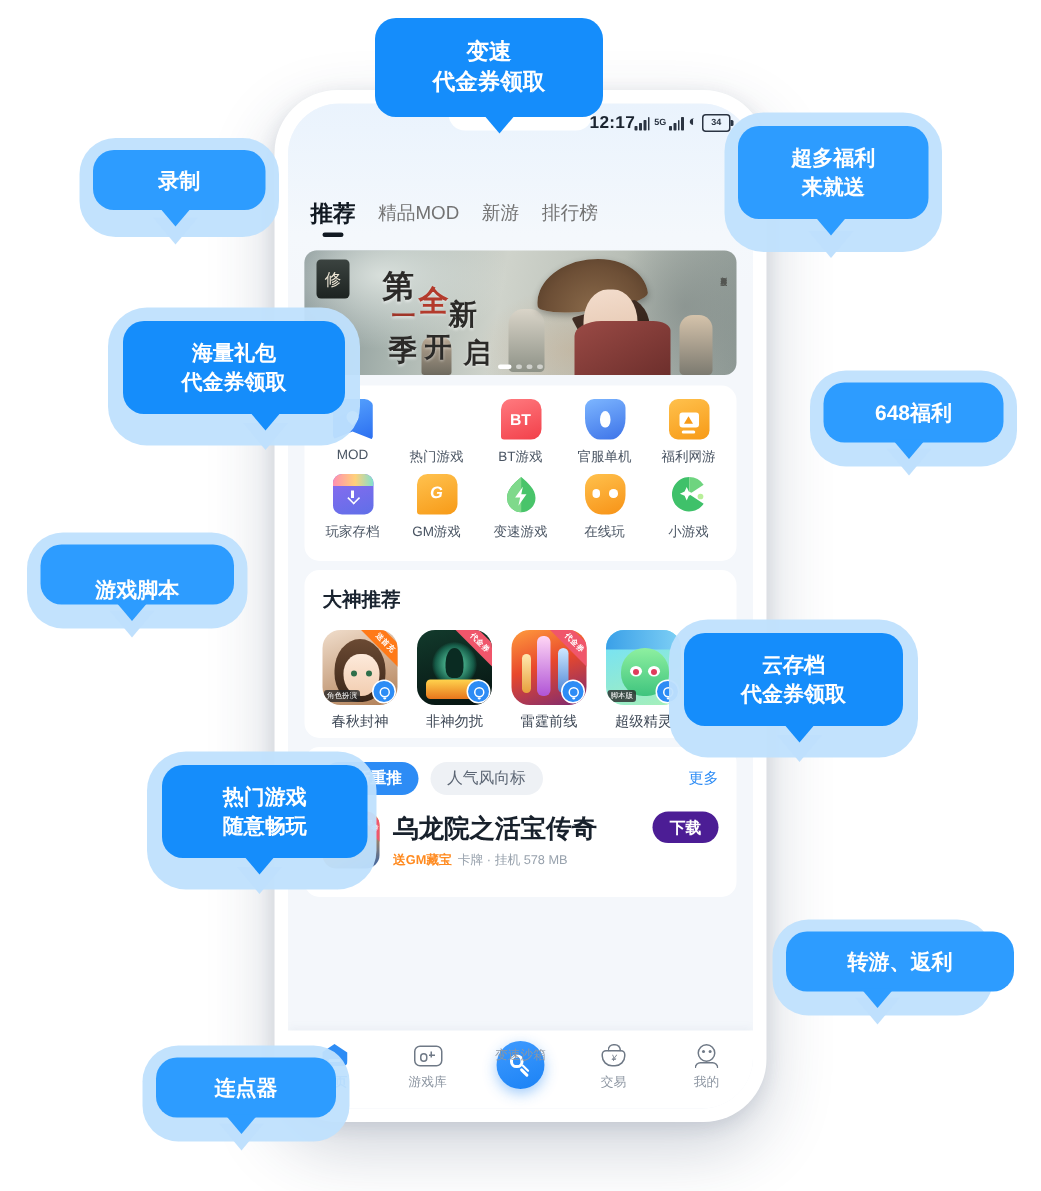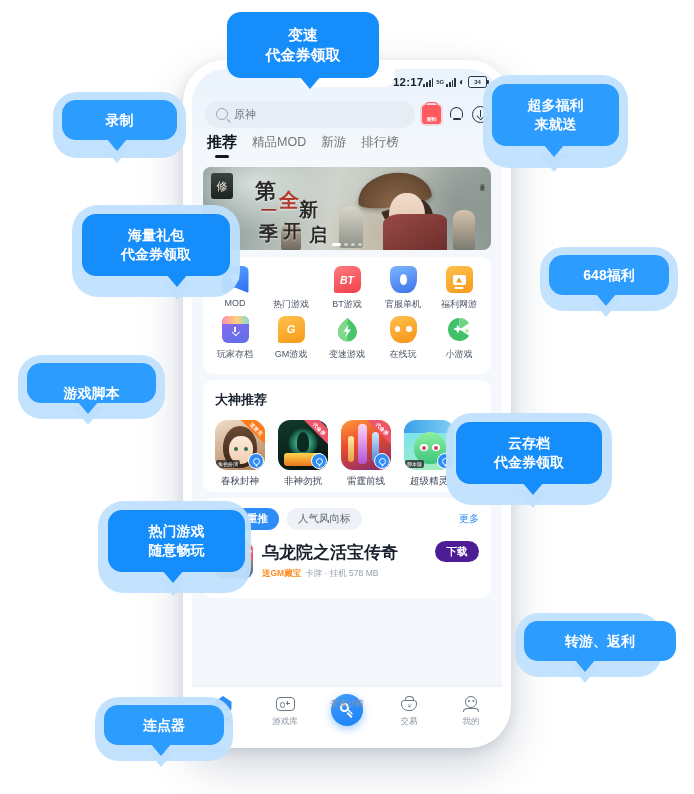--- a/index.html
+++ b/index.html
@@ -546,7 +546,7 @@
   </div>
 </div>
 
-<div class="callout" style="left:227px;top:12px;">
+<div class="callout" style="left:250px;top:12px;">
   <div class="body deep" style="width:152px;height:66px;padding:6px 0;">
     <div class="line" style="font-size:15px;">变速</div>
     <div class="line" style="font-size:15px;">代金券领取</div>

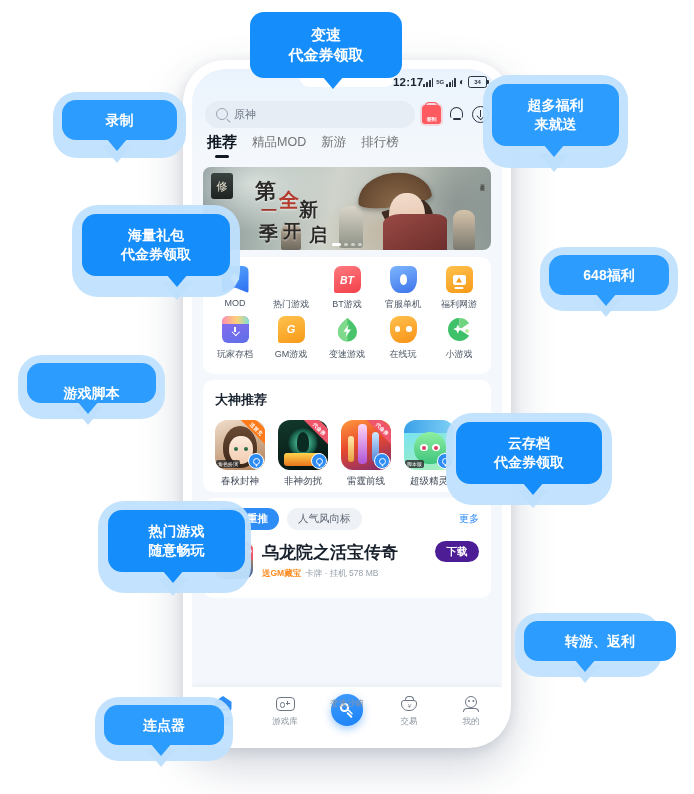--- a/index.html
+++ b/index.html
@@ -308,17 +308,6 @@
       </div>
     </div>
 
-    <div class="search-row">
-      <div class="search-box">
-        <span class="mag"></span>
-        <span class="search-kw">原神</span>
-      </div>
-      <div class="ic-signin">
-          <b>签到</b>
-        </div>
-      <div class="ic-bell"></div>
-      <div class="ic-dl"></div>
-    </div>
 
     <div class="tabs">
       <div class="tab active">推荐</div>

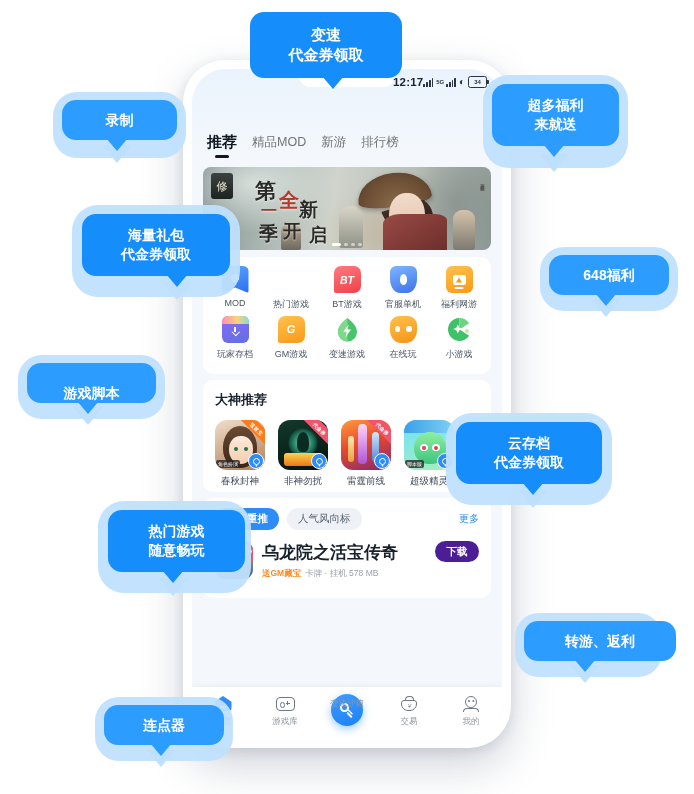--- a/index.html
+++ b/index.html
@@ -145,7 +145,7 @@
   .ic-cat{background:transparent;display:grid;grid-template-columns:1fr 1fr;grid-template-rows:1fr 1fr;gap:3px;}
   .ic-cat b{display:block;border-radius:4px;}
   .ic-bt{background:linear-gradient(160deg,#ff7a7f,#f2404a);border-radius:7px 7px 7px 2px;
-         color:#fff;font-size:10.5px;font-weight:800;font-style:italic;}
+         color:#fff;font-size:10.5px;font-weight:800;}
   .ic-gf{background:linear-gradient(160deg,#7db6ff,#3d73e8);border-radius:6px 6px 10px 10px/6px 6px 14px 14px;}
   .ic-gf i{width:7px;height:11px;border-radius:50% 50% 45% 45%;background:#fff;display:block;}
   .ic-wl{background:linear-gradient(160deg,#ffc14d,#f79a17);border-radius:6px;}

